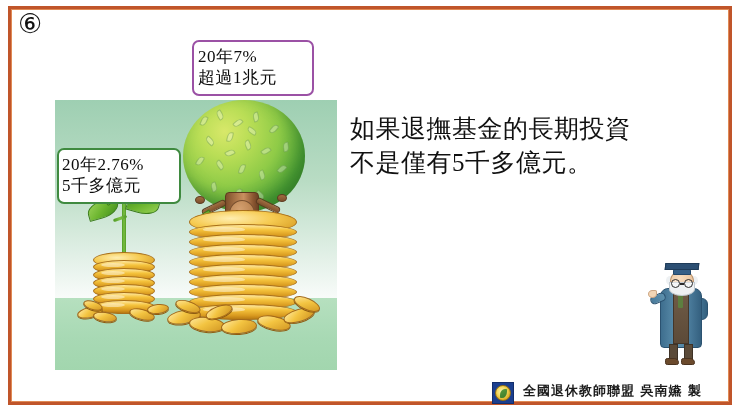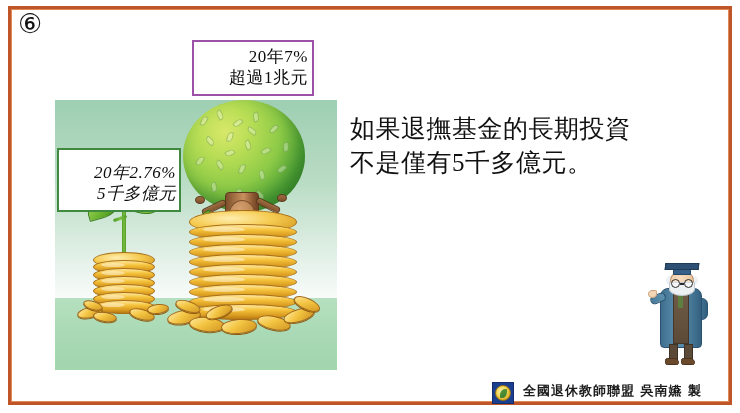--- a/index.html
+++ b/index.html
@@ -145,10 +145,11 @@
   .callout {
     position: absolute;
     background: #ffffff;
-    text-align: right;
+    text-align: left;
     font-family: "Liberation Serif", "DejaVu Serif", serif;
     color: #0c0c0c;
     letter-spacing: .5px;
+    border-radius: 7px;
   }
   #callout-purple {
     left: 192px; top: 40px;

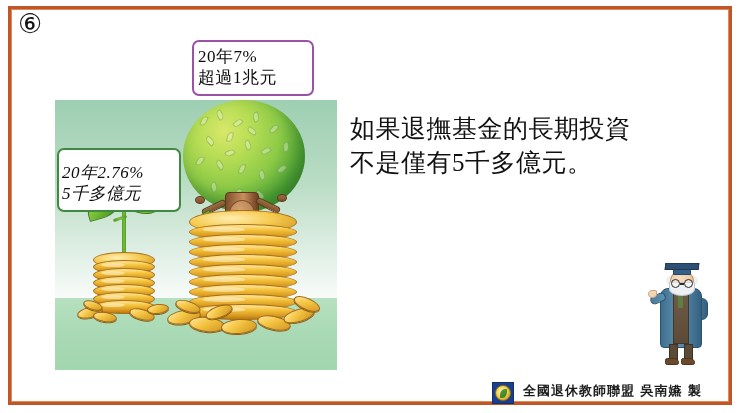--- a/index.html
+++ b/index.html
@@ -164,11 +164,10 @@
     left: 57px; top: 148px;
     width: 124px;
     border: 2px solid #3f8a3f;
-    padding: 12px 3px 5px;
+    padding: 4px 3px 5px;
     font-size: 17px;
     line-height: 1.25;
     z-index: 6;
-    font-style: italic;
   }
   .callout .line1 { display: block; }
   .callout .line2 { display: block; }

